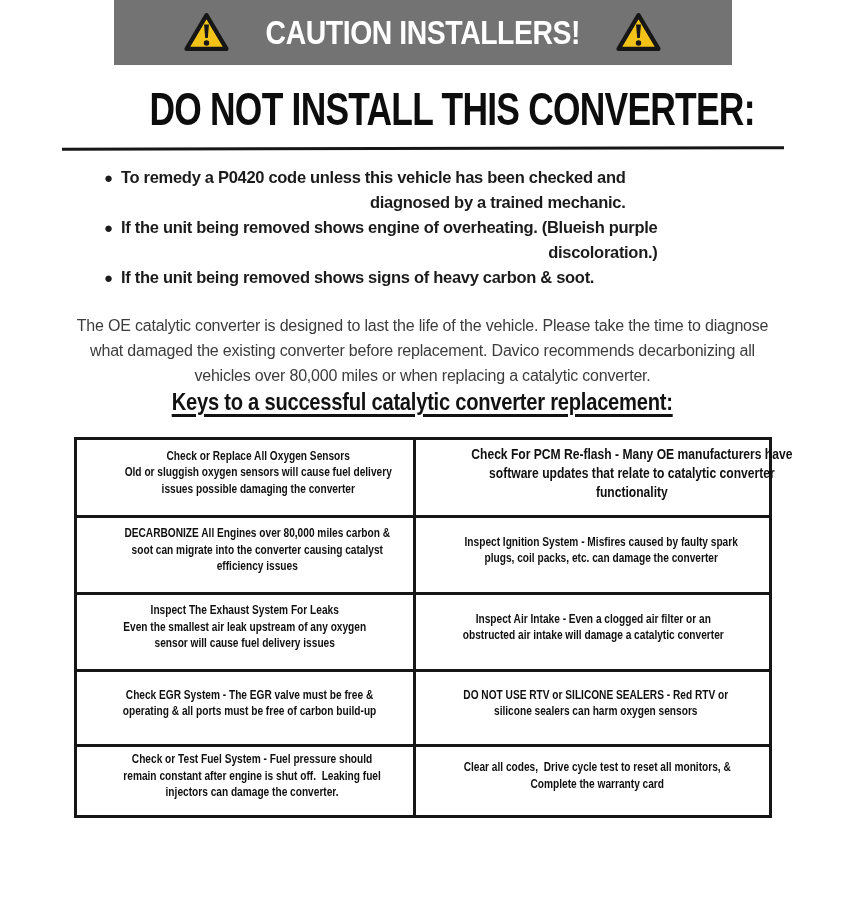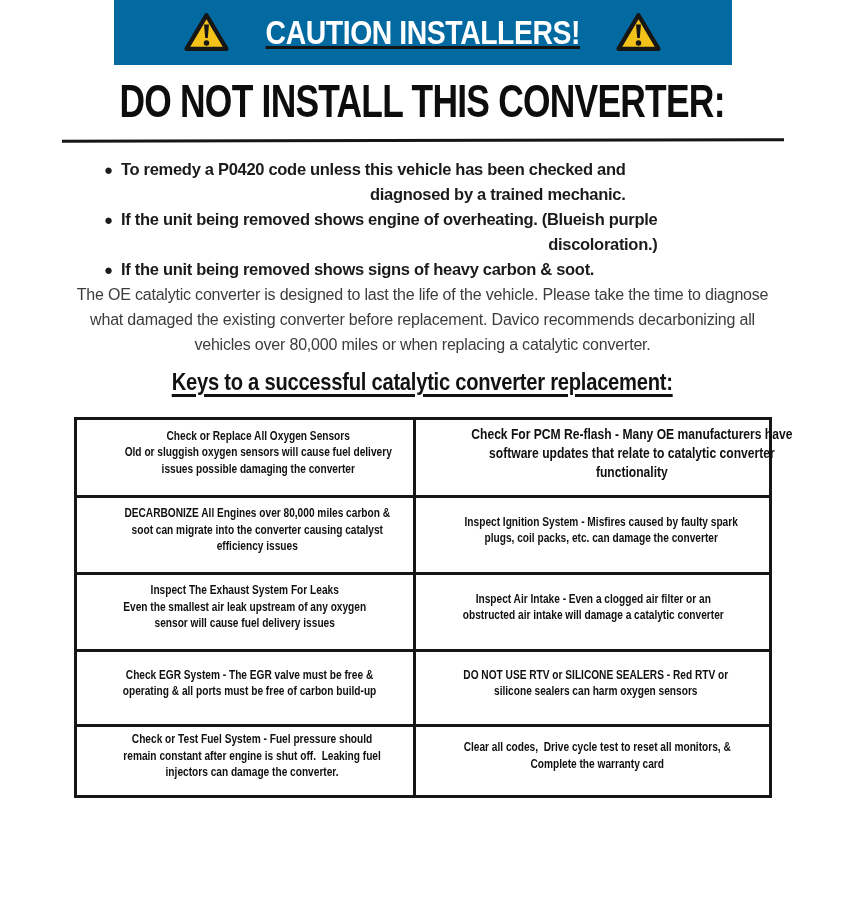--- a/index.html
+++ b/index.html
@@ -126,7 +126,7 @@
 </head>
 <body>
 
-<div class="banner" style="background: #0369a1; text-decoration: underline;">
+<div class="banner" style="background: #737373;">
   <svg class="tri" viewBox="0 0 100 88" aria-hidden="true">
     <path class="tri-fill" d="M50 7 L92.5 79 L7.5 79 Z" fill="#F3C219" stroke="#161616" stroke-width="9" stroke-linejoin="round"></path>
     <path class="tri-bang" d="M44.8 27 h10.4 l-2.4 28.5 h-5.6 Z" fill="#161616"></path>

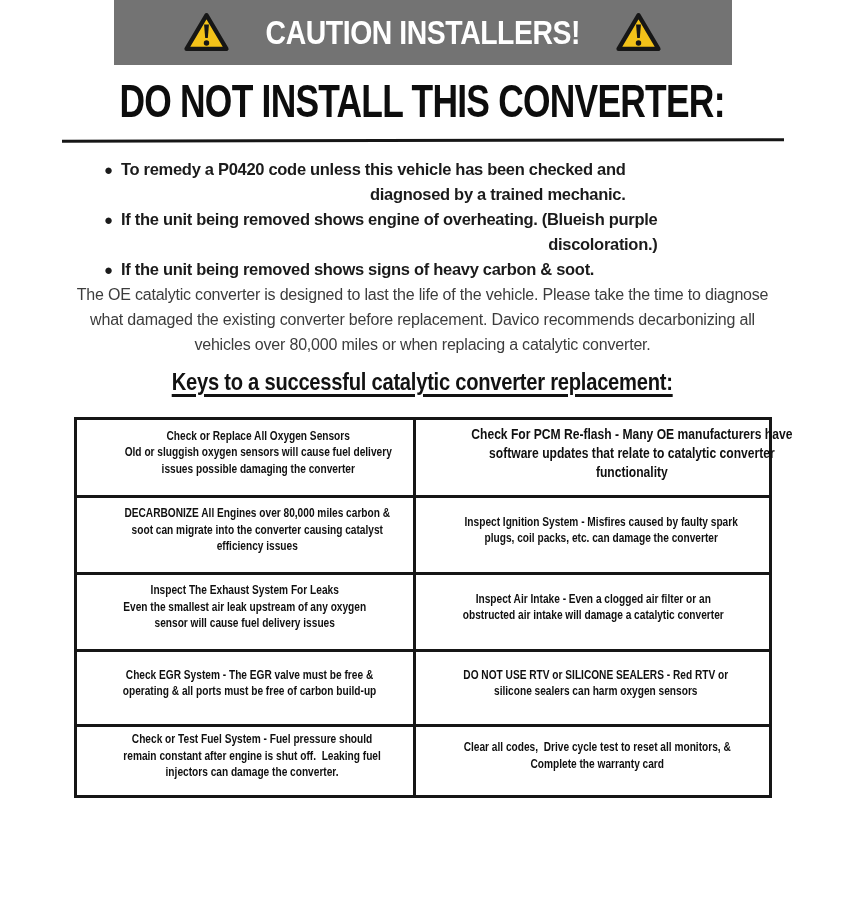--- a/index.html
+++ b/index.html
@@ -31,7 +31,7 @@
   }
 
   
-  .headline-wrap { text-align: center; margin-top: 9px; height: 48px; }
+  .headline-wrap { text-align: right; margin-top: 17px; height: 48px; }
   .headline {
     display: inline-block;
     font-size: 46px; font-weight: bold;

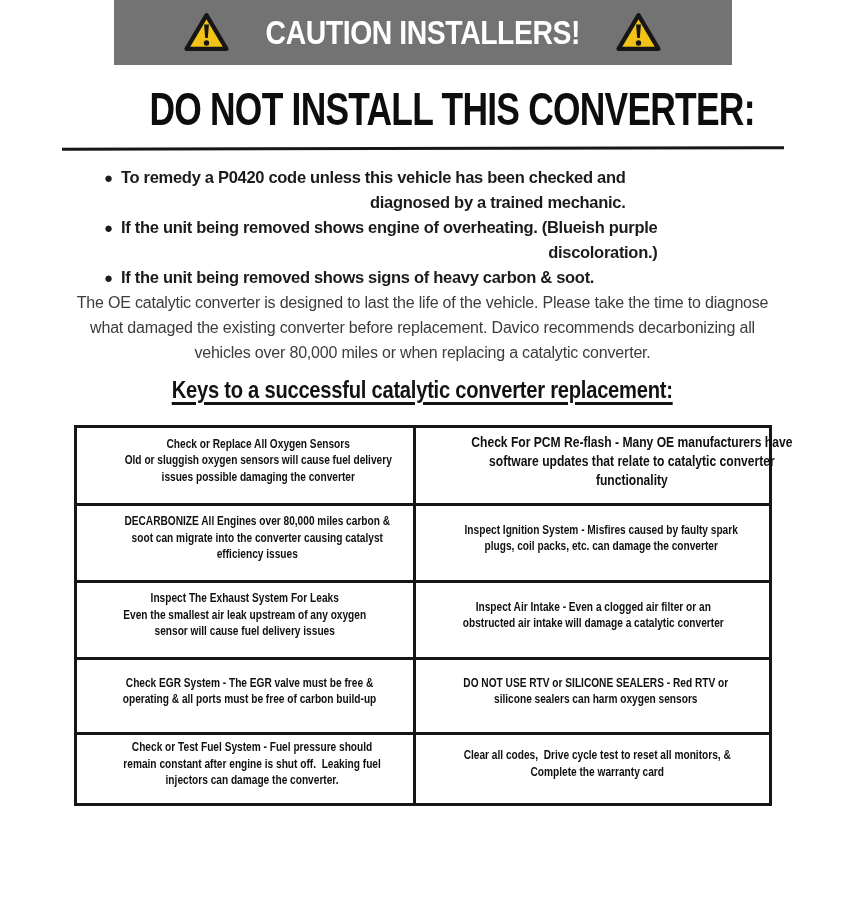--- a/index.html
+++ b/index.html
@@ -68,6 +68,7 @@
 
   
   .intro {
+    margin-top: 23px;
     text-align: center;
     font-size: 16px;
     letter-spacing: -0.2px;

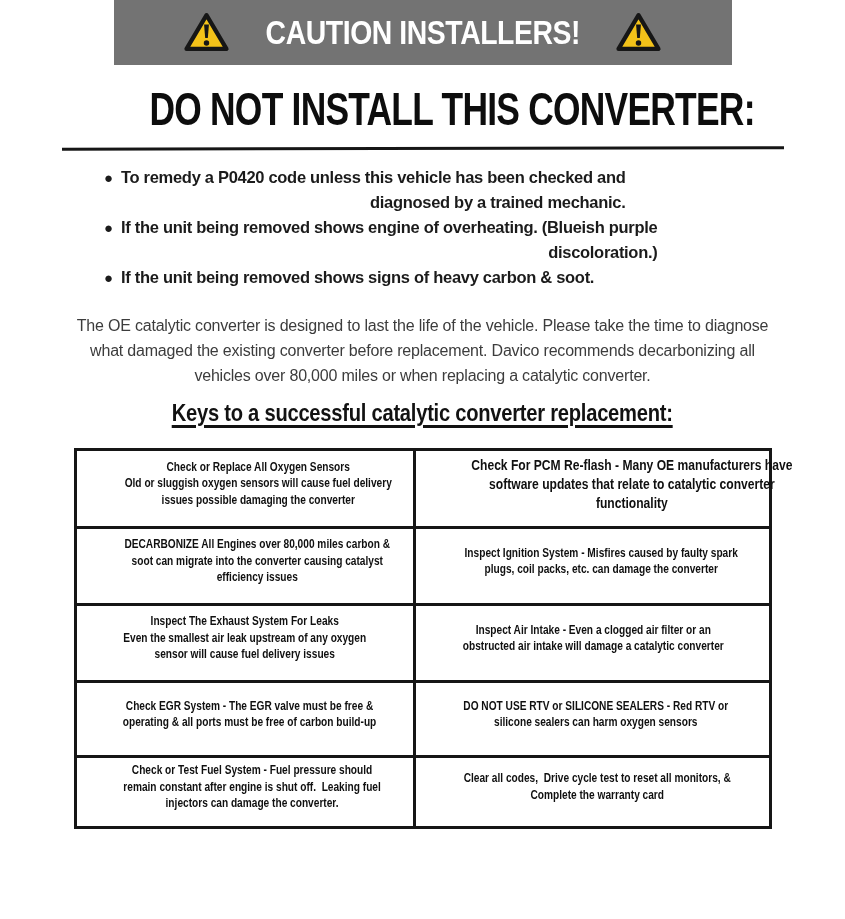--- a/index.html
+++ b/index.html
@@ -78,7 +78,7 @@
   }
 
   
-  .section-heading-wrap { text-align: center; margin-top: 11px; height: 32px; }
+  .section-heading-wrap { text-align: center; height: 32px; }
   .section-heading {
     display: inline-block;
     font-size: 24px; font-weight: bold;

